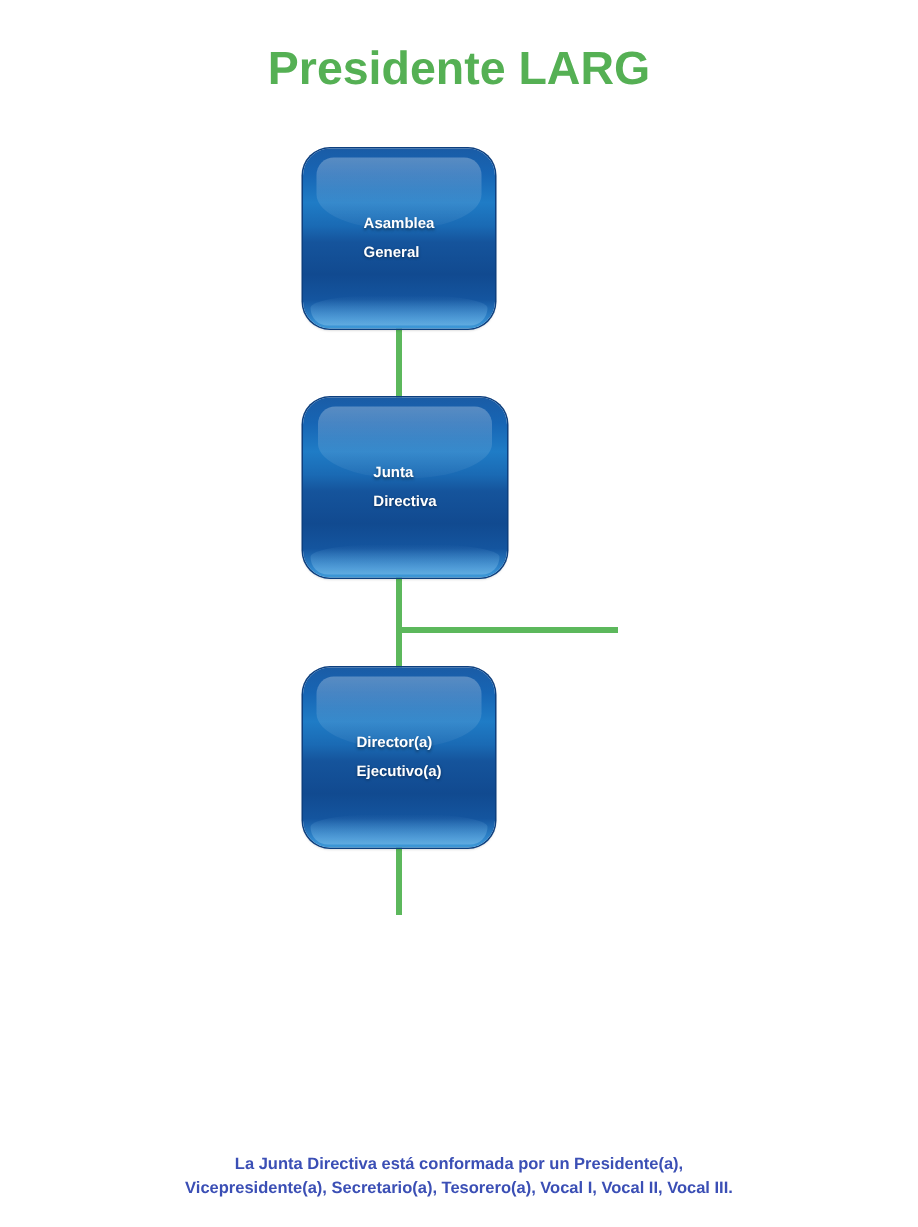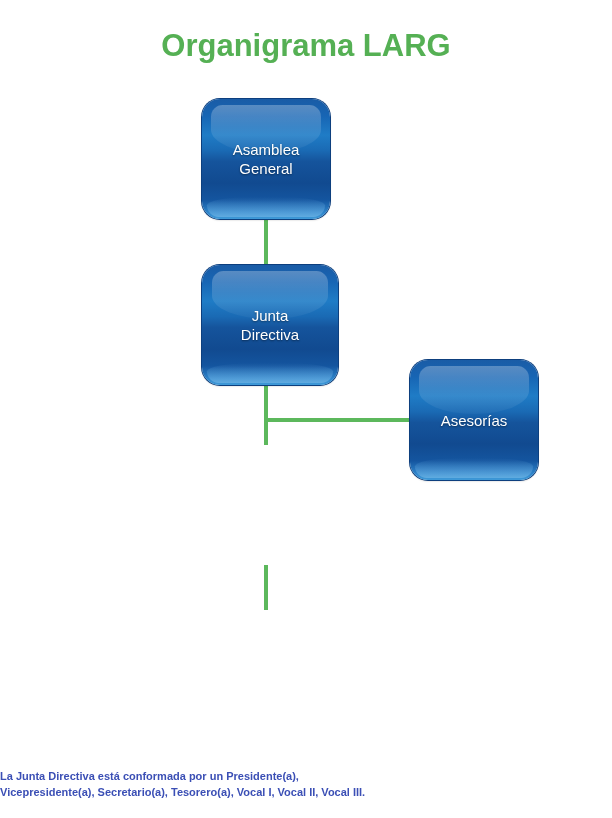--- a/index.html
+++ b/index.html
@@ -132,7 +132,7 @@
 
 <div id="chart-canvas">
 
-  <div class="chart-title">Organigrama LARG</div>
+  <div class="chart-title">Presidente LARG</div>
 
   <div class="connector connector-v" style="left:264px; top:219px; height:46px;"></div>
 

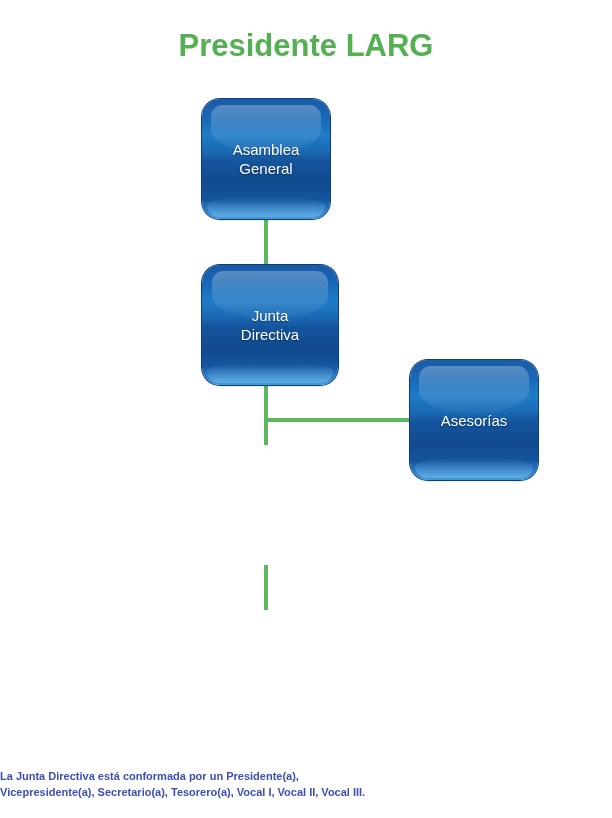--- a/index.html
+++ b/index.html
@@ -105,10 +105,10 @@
     position: relative;
     z-index: 3;
     color: #ffffff;
-    font-size: 15px;
-    font-weight: normal;
+    font-size: 10px;
+    font-weight: bold;
     line-height: 19px;
-    text-align: center;
+    text-align: left;
     text-shadow: 0 1px 2px rgba(0,0,0,0.45);
     padding: 0 6px;
     white-space: pre-line;

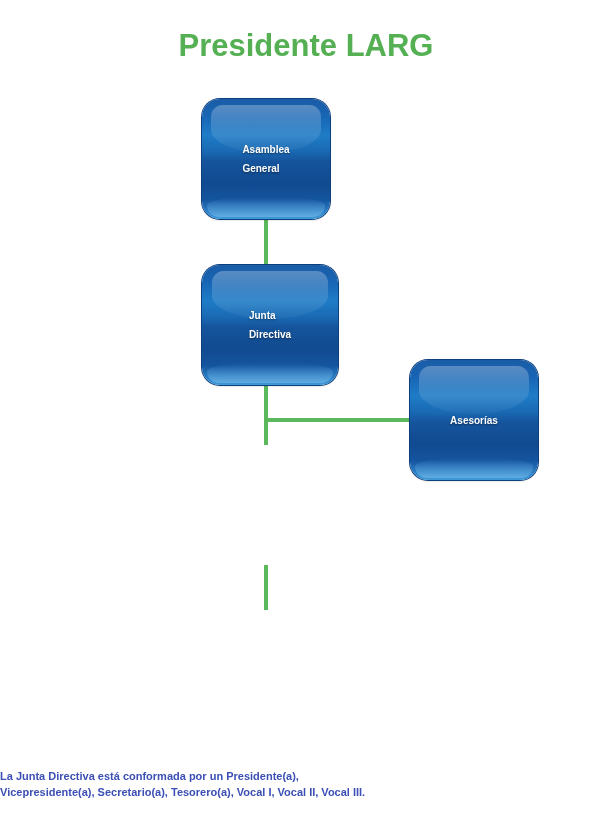--- a/index.html
+++ b/index.html
@@ -152,9 +152,6 @@
 Directiva</span>
   </div>
 
-  <div class="node" style="left:410px; top:360px; width:128px; height:120px;">
-    <span class="node-label">Asesorías</span>
-  </div>
 
 
 

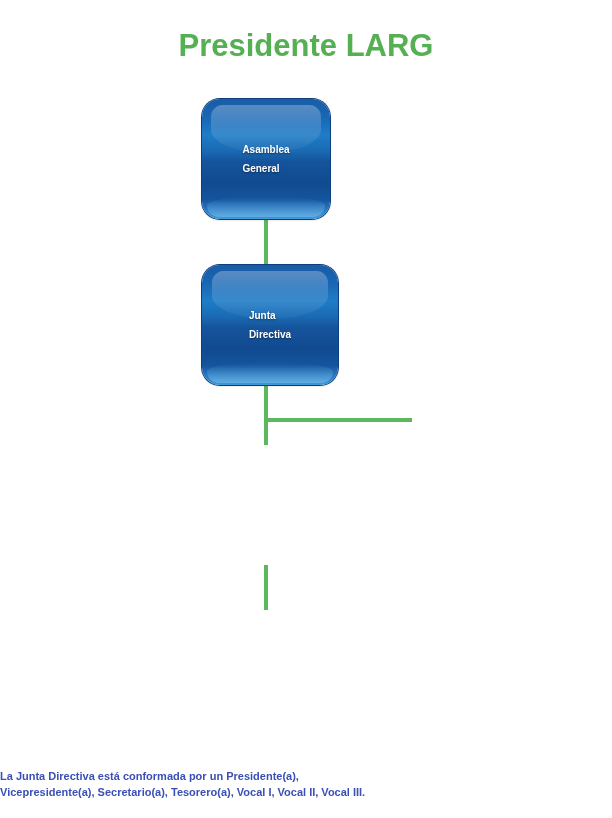--- a/index.html
+++ b/index.html
@@ -153,6 +153,10 @@
   </div>
 
 
+  <div class="node" style="left:202px; top:445px; width:128px; height:120px;">
+    <span class="node-label">Director(a)
+Ejecutivo(a)</span>
+  </div>
 
 
   <div class="footer-note">La Junta Directiva está conformada por un Presidente(a),

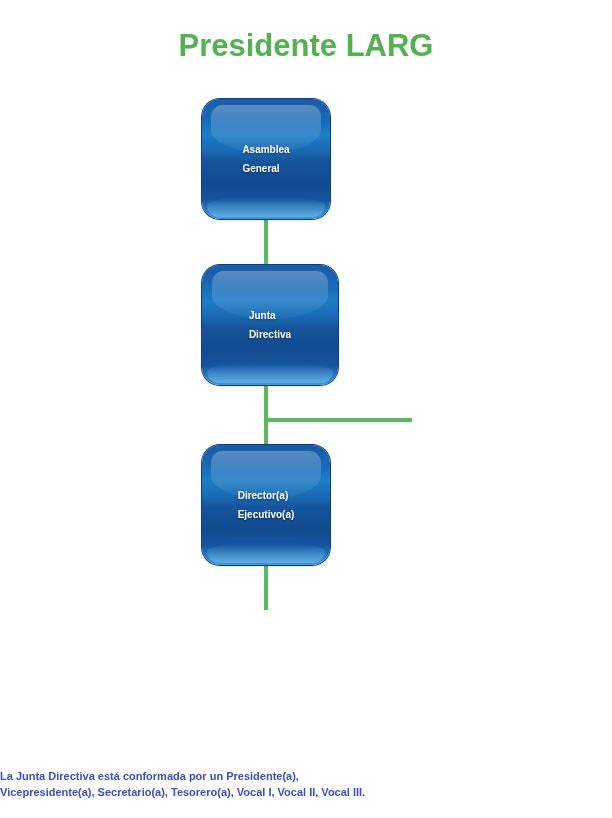--- a/index.html
+++ b/index.html
@@ -120,6 +120,7 @@
     left: 0;
     top: 768px;
     width: 612px;
+    text-align: center;
     color: #3b4fb5;
     font-size: 11px;
     font-weight: bold;

